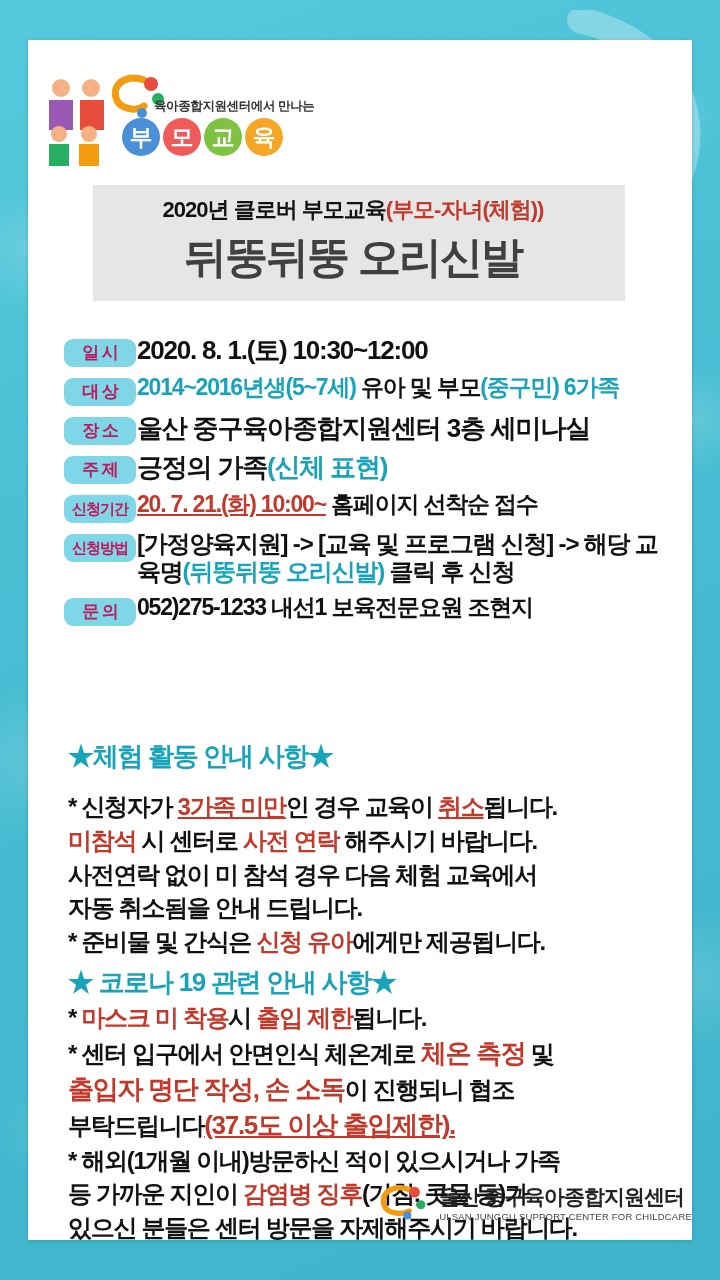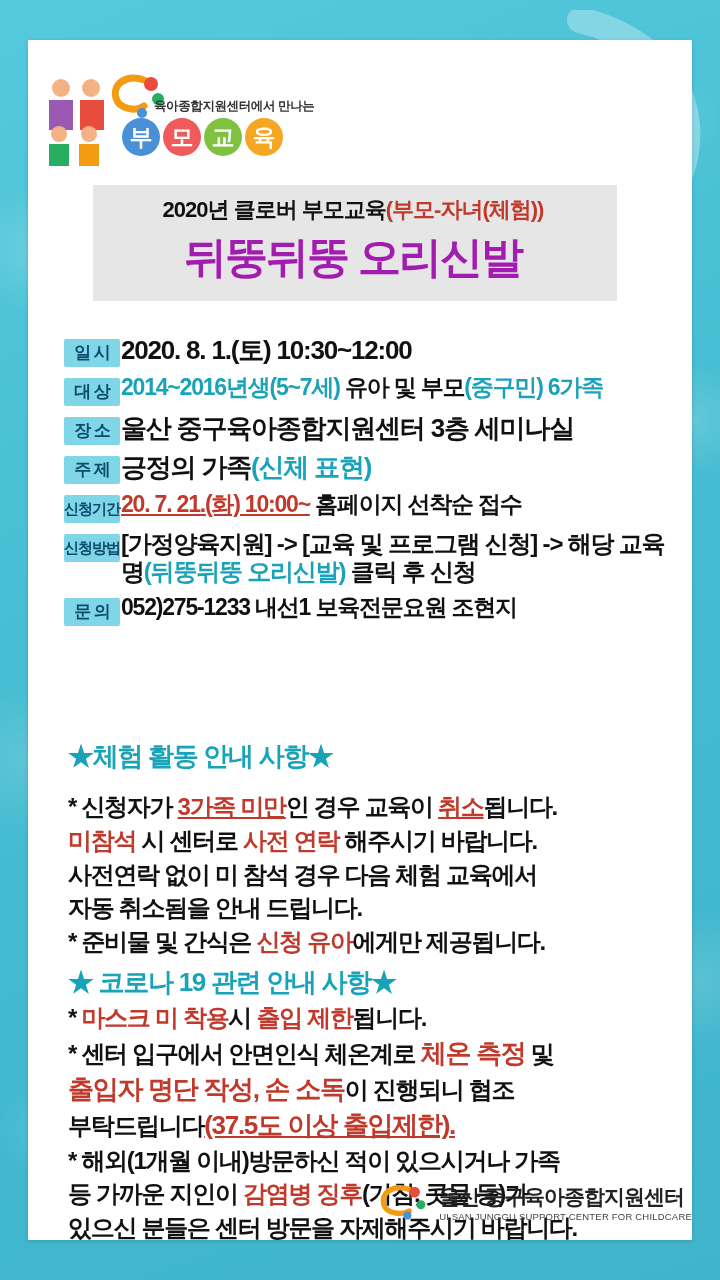--- a/index.html
+++ b/index.html
@@ -109,7 +109,7 @@
     left: 65px;
     top: 145px;
     width: 520px;
-    padding: 10px 4px 14px 0;
+    padding: 10px 12px 14px 0;
     background: #e6e6e6;
     text-align: center;
   }

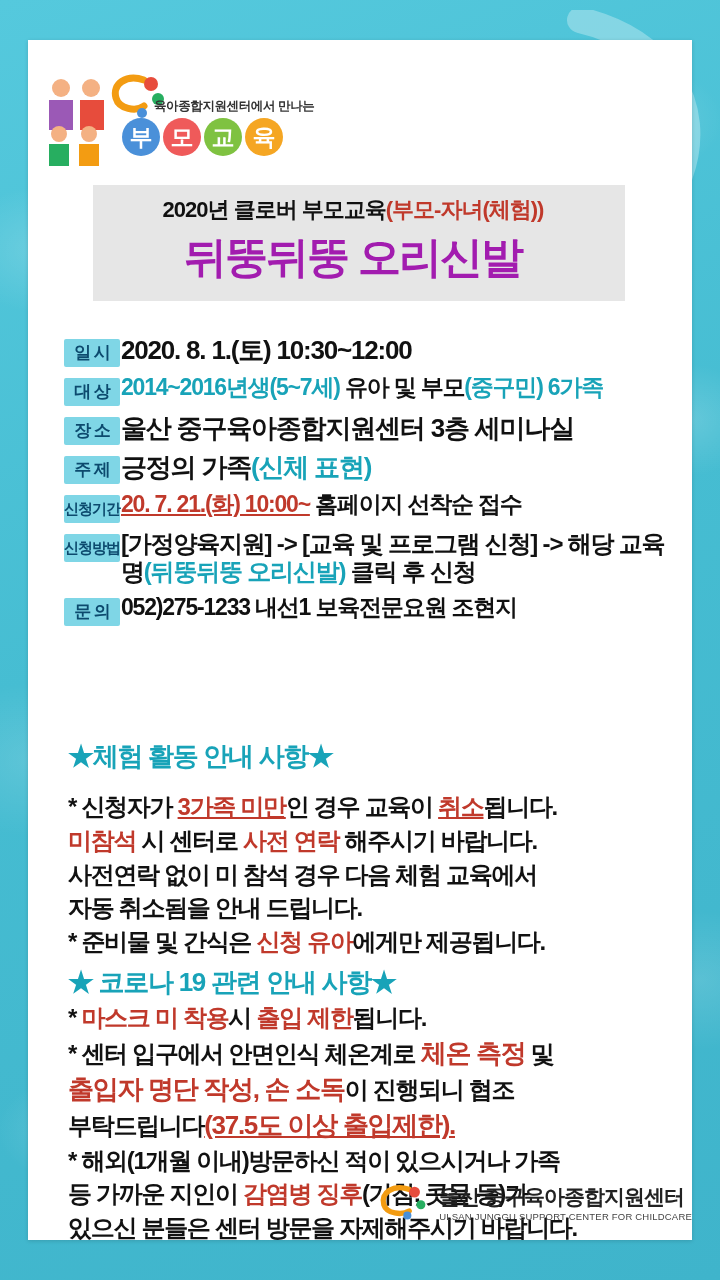--- a/index.html
+++ b/index.html
@@ -124,7 +124,7 @@
     margin-top: 4px;
     font-size: 43px;
     font-weight: bold;
-    color: #a21caf;
+    color: #404040;
     letter-spacing: -2px;
   }
 

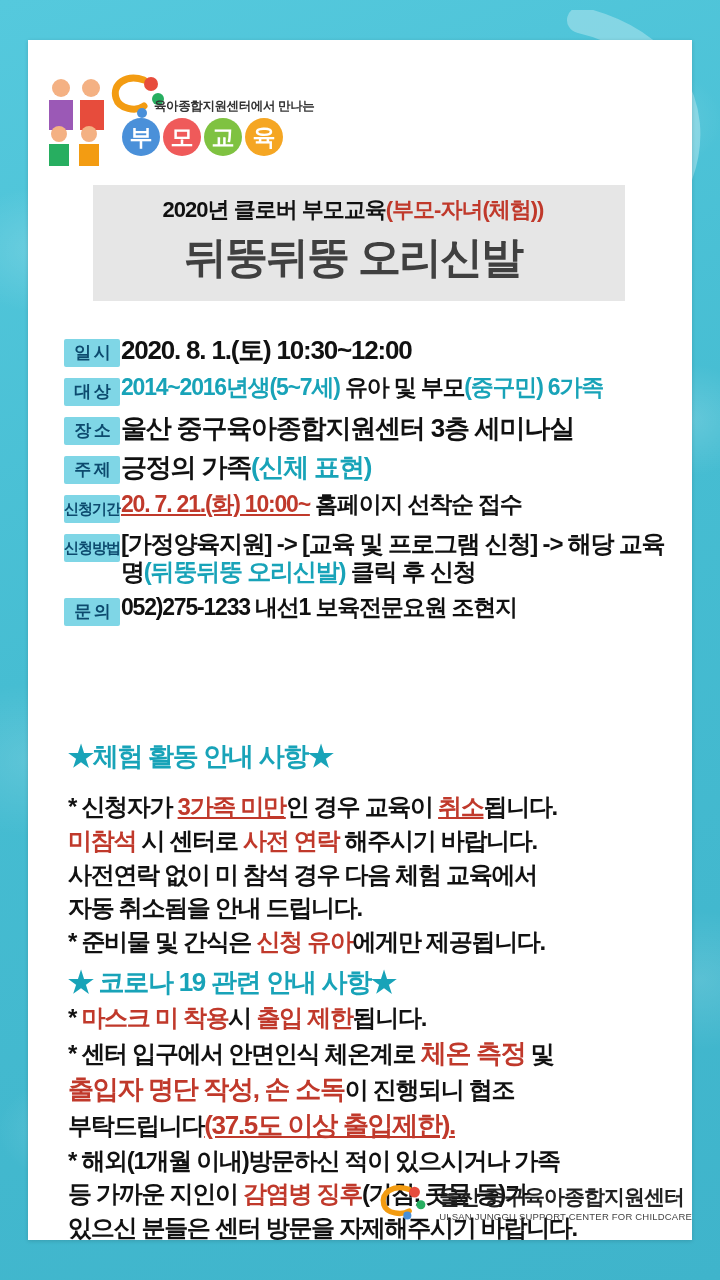--- a/index.html
+++ b/index.html
@@ -142,13 +142,13 @@
   }
   .tag {
     flex: 0 0 auto;
-    width: 56px;
+    width: 72px;
     height: 28px;
     line-height: 28px;
     text-align: center;
-    border-radius: 2px;
+    border-radius: 9px;
     background: #7fd6e6;
-    color: #0c4a6e;
+    color: #be185d;
     font-size: 17px;
     font-weight: bold;
     letter-spacing: -1px;

